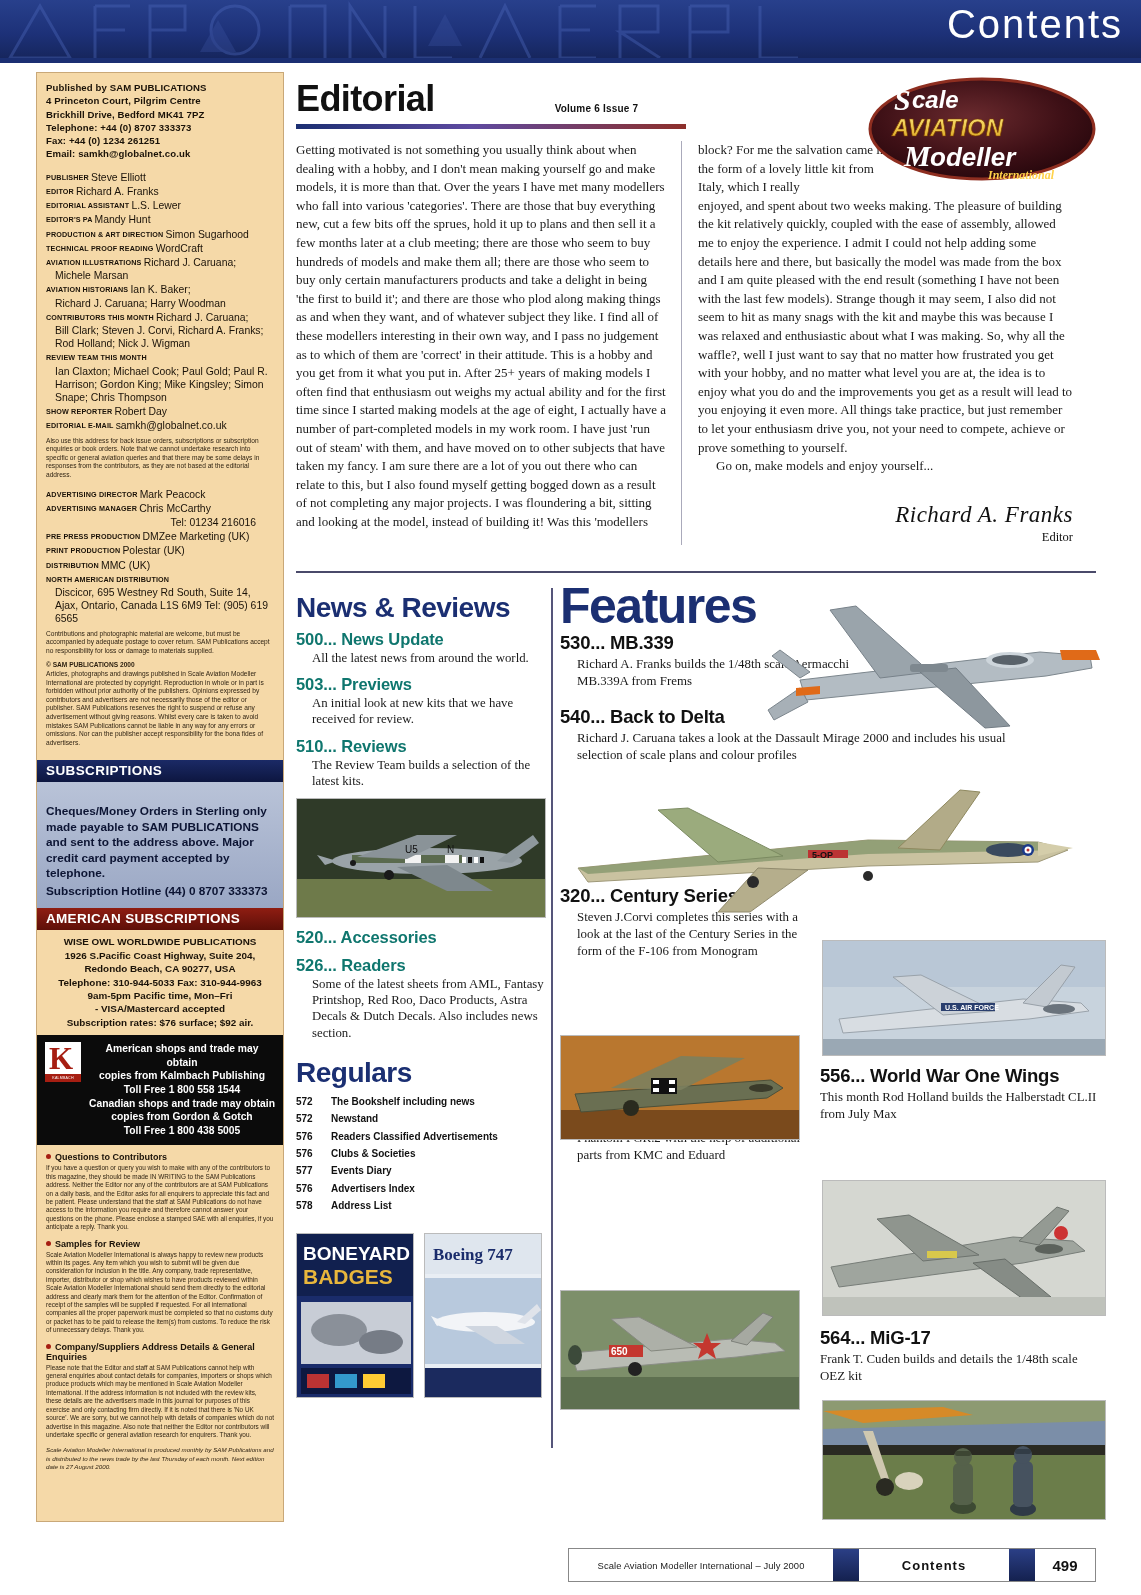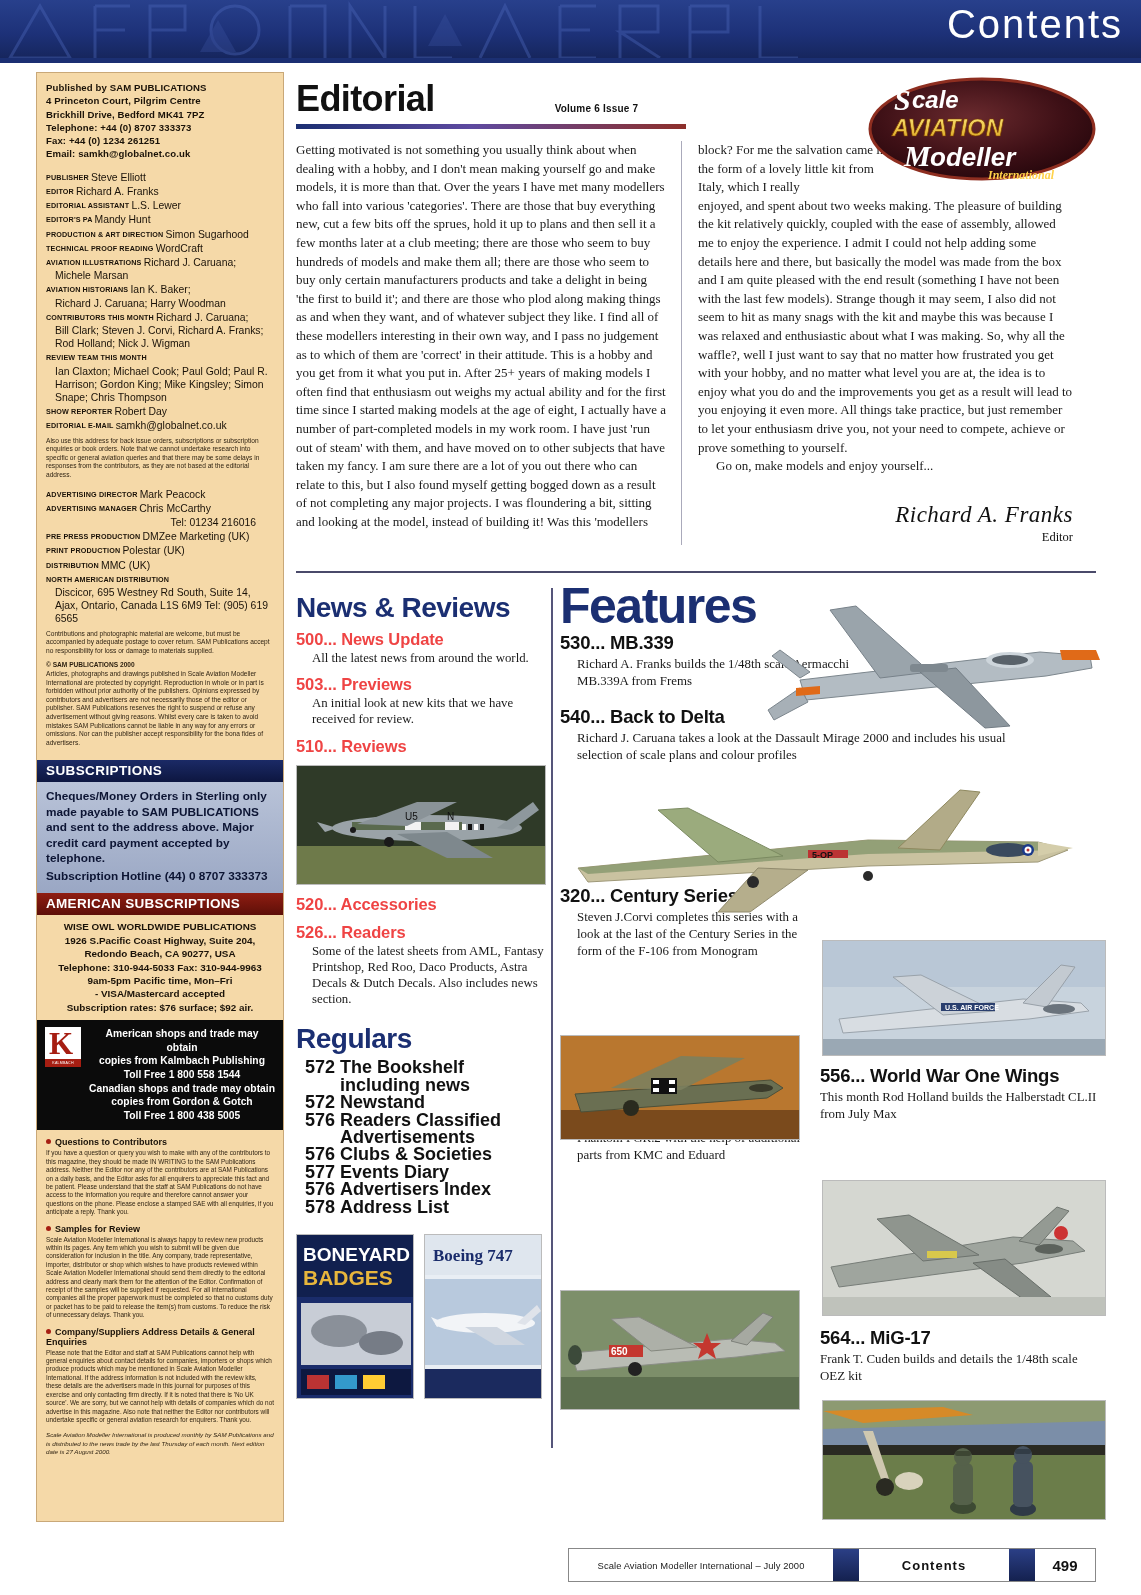--- a/index.html
+++ b/index.html
@@ -160,7 +160,7 @@
   .ent { margin-bottom: 9px; }
   .ent-t {
     font-family: "Liberation Sans", sans-serif; font-weight: bold;
-    font-size: 16.5px; color: #ef4444; letter-spacing: -.1px;
+    font-size: 16.5px; color: #0f766e; letter-spacing: -.1px;
   }
   .ent-d {
     font-size: 12.8px; line-height: 16.2px; color: #1a1a1a;

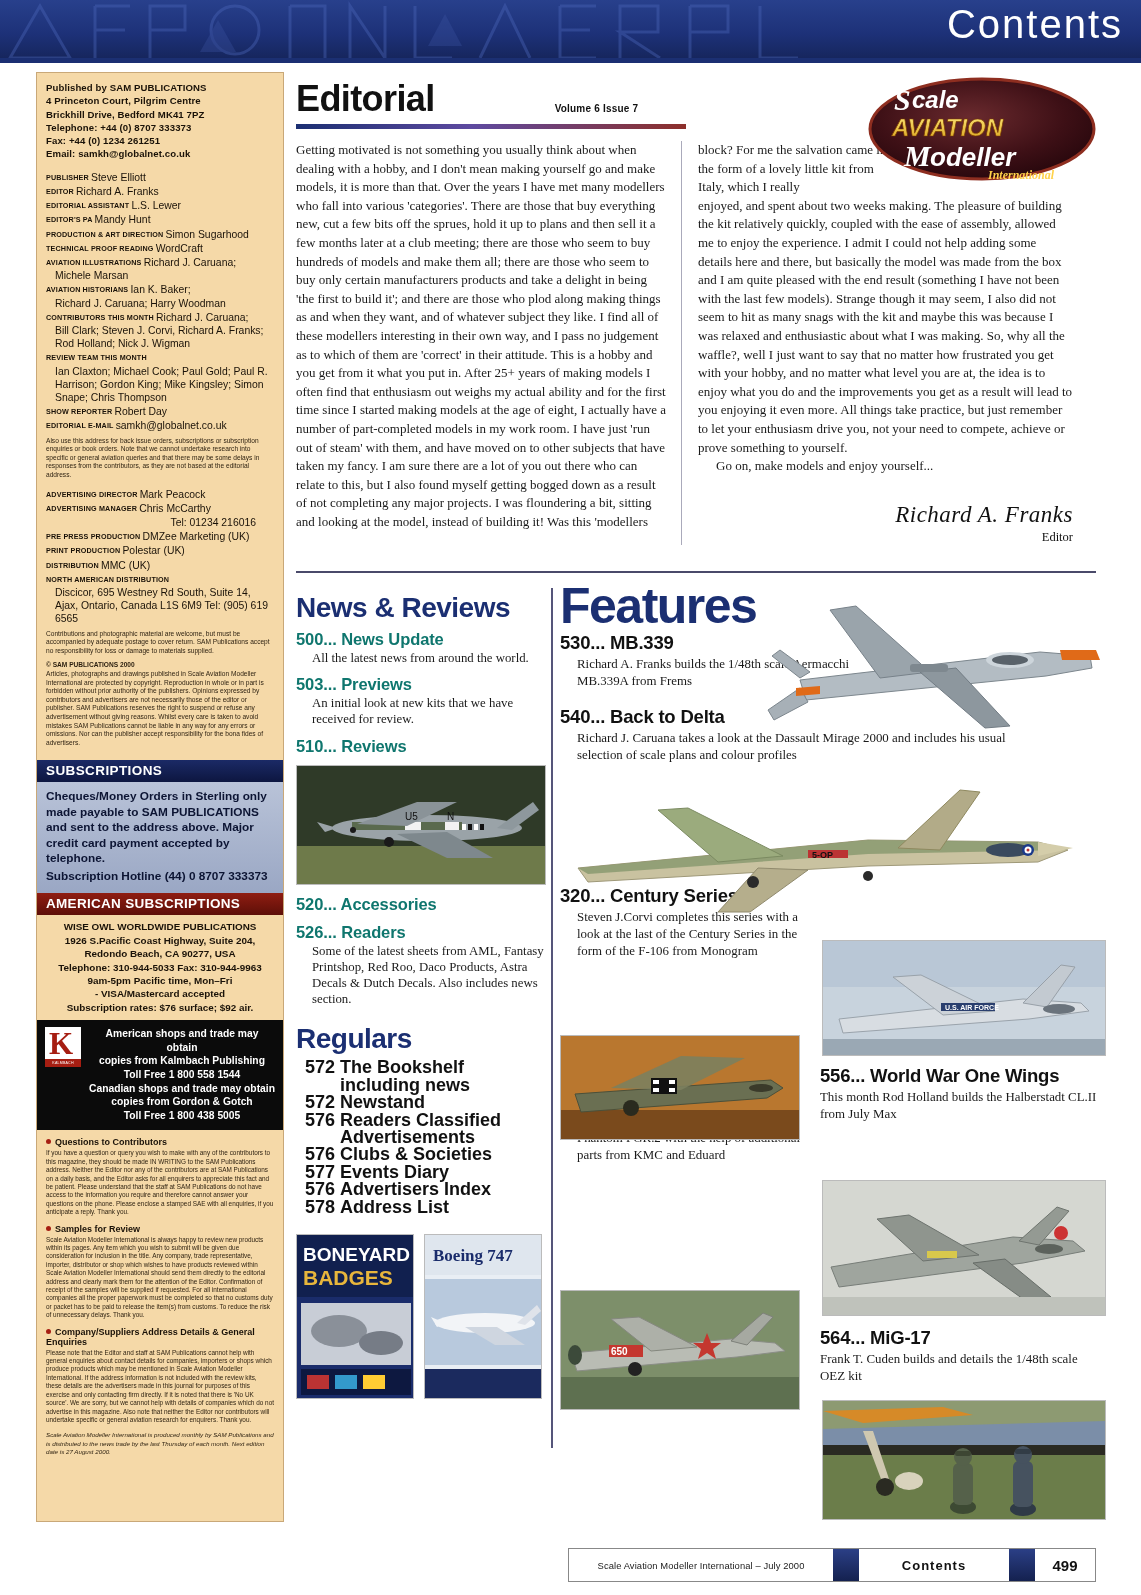--- a/index.html
+++ b/index.html
@@ -402,6 +402,7 @@
       <span>510...</span>
       <span>Reviews</span>
     </div>
+    <div class="ent-d">The Review Team builds a selection of the latest kits.</div>
   </div>
 
   <div class="photo" style="position:relative;width:250px;height:120px;margin:6px 0 10px 0;">

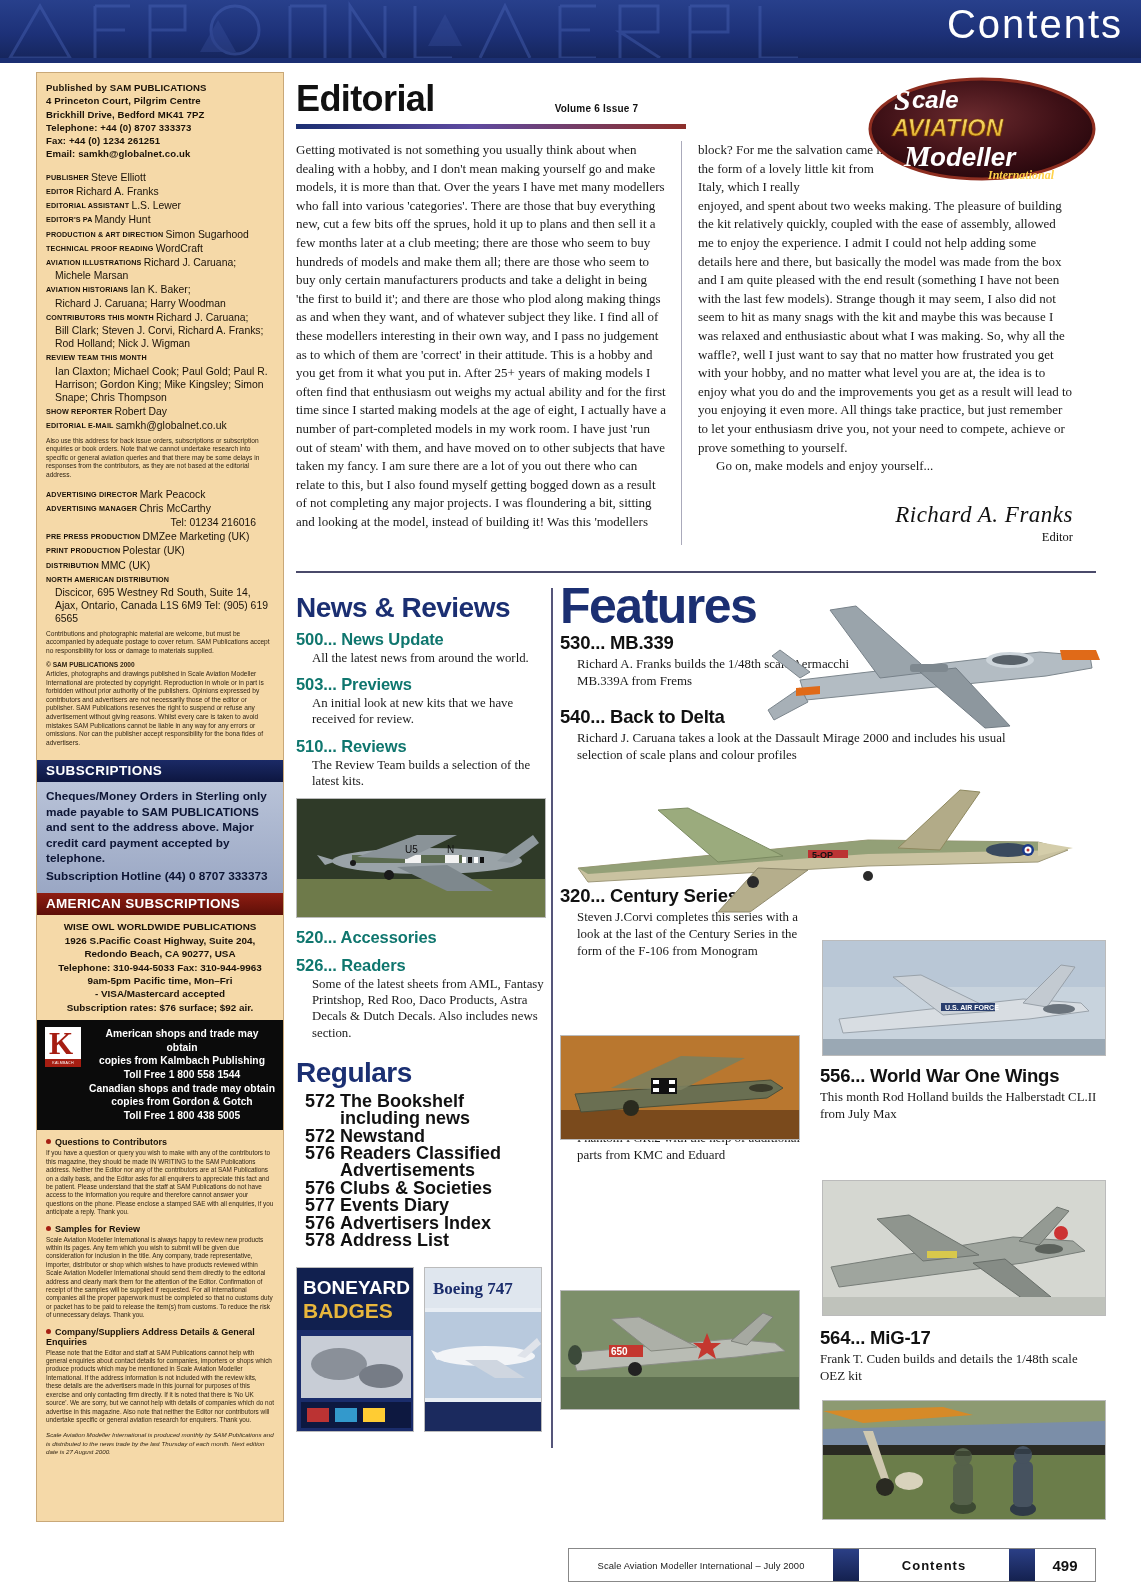--- a/index.html
+++ b/index.html
@@ -62,7 +62,7 @@
   }
   .panel-subs {
     background: linear-gradient(180deg,#b9c3d8,#9aa7c4);
-    color: #0c1433; padding: 7px 9px 9px 9px;
+    color: #0c1433; padding: 22px 9px 9px 9px;
     font-size: 11.8px; line-height: 15.5px; font-weight: 600;
   }
   .panel-subs b { font-weight: bold; }

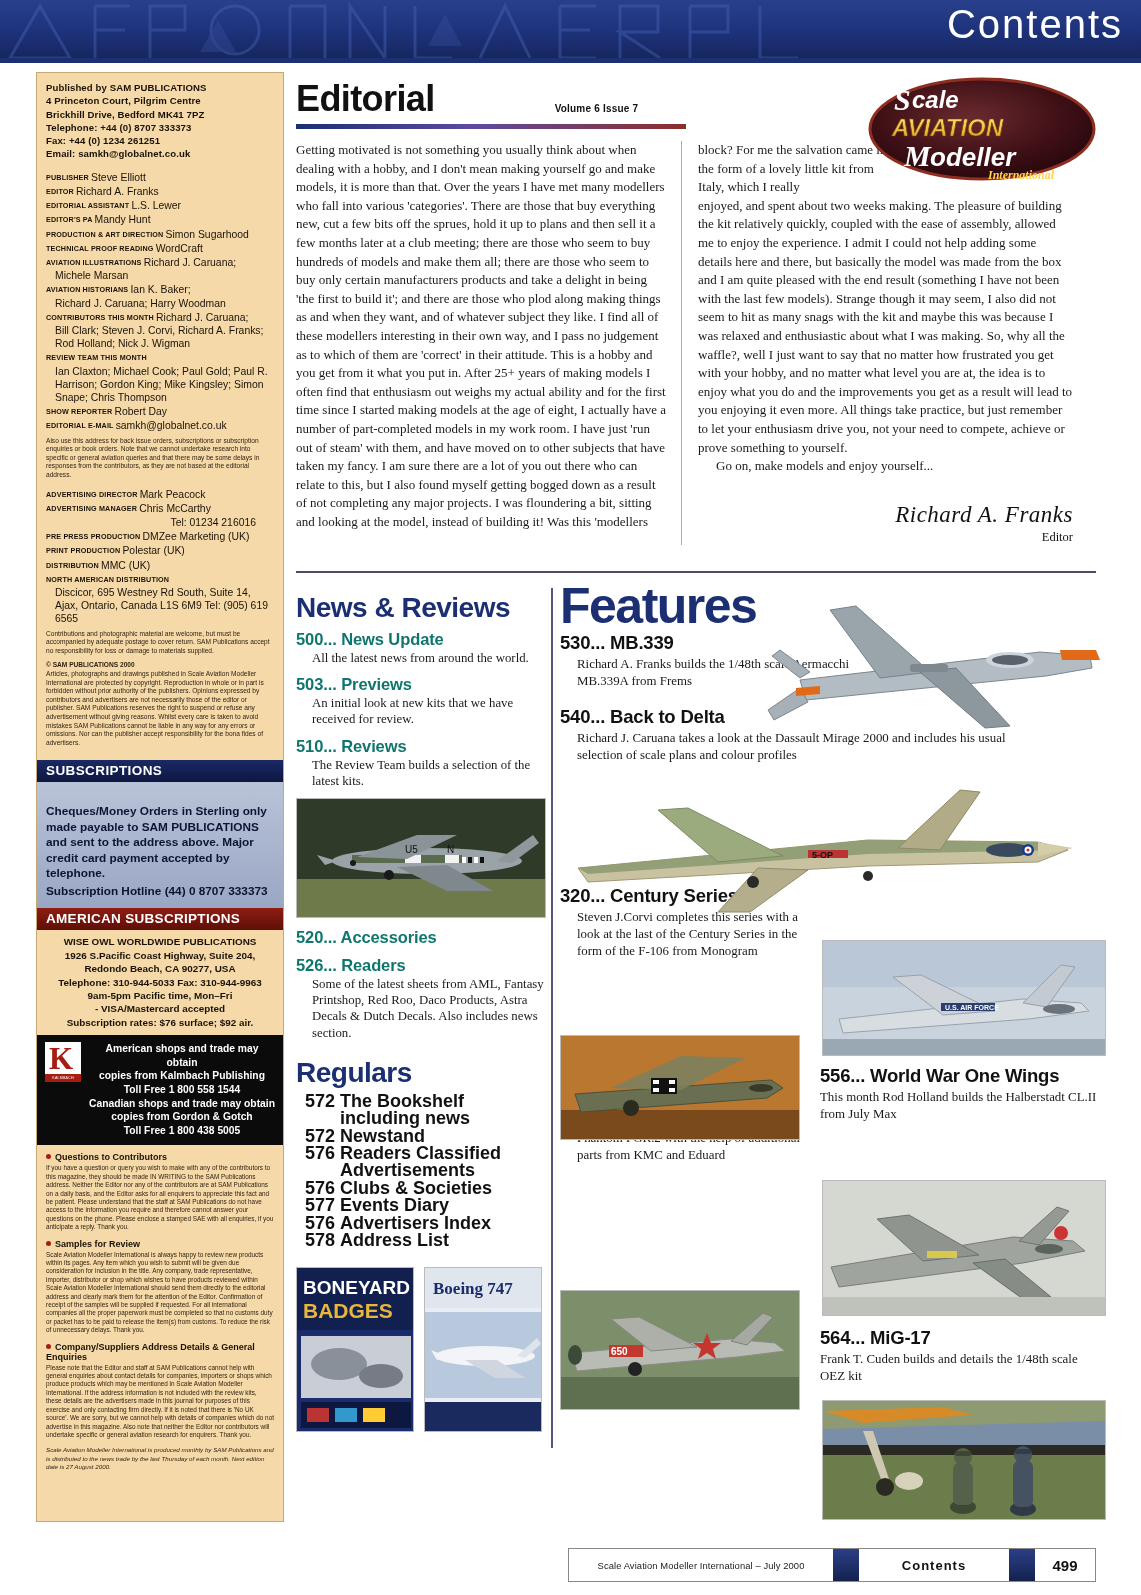--- a/index.html
+++ b/index.html
@@ -173,8 +173,8 @@
   }
   .reg-row {
     font-family: "Liberation Sans", sans-serif; font-weight: bold;
-    font-size: 18px; color: #111; line-height: 17.4px;
-    display: flex; gap: 9px; margin-left: 9px;
+    font-size: 10px; color: #111; line-height: 17.4px;
+    display: flex; gap: 9px;
   }
   .reg-pg { width: 26px; flex: 0 0 26px; }
 

